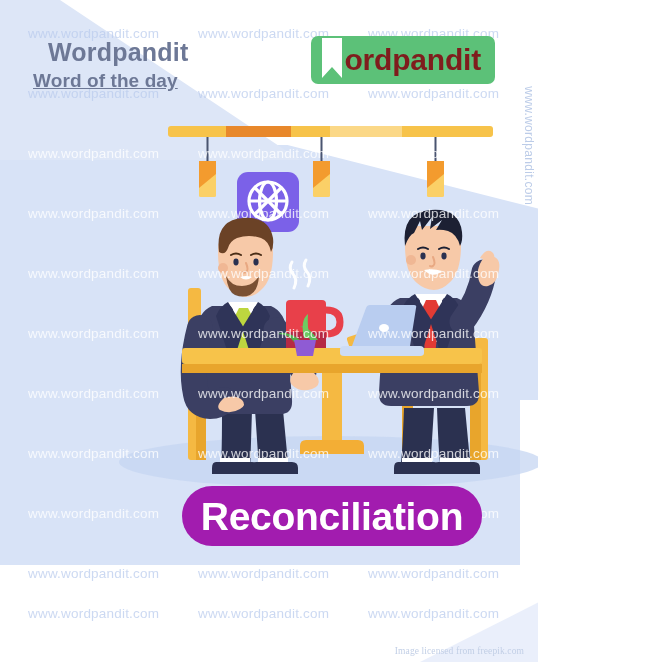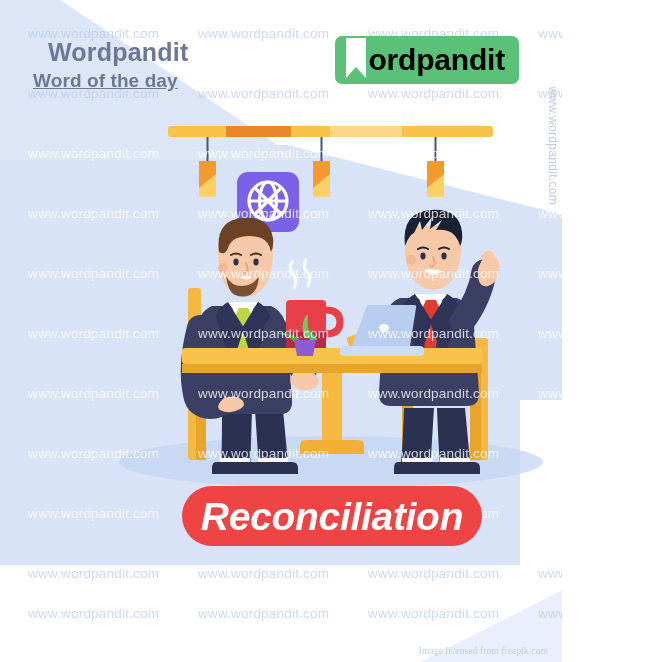--- a/index.html
+++ b/index.html
@@ -8,7 +8,7 @@
     font-family:"Liberation Sans","DejaVu Sans",sans-serif;
     background:#ffffff;
   }
-  #stage{position:relative;width:538px;height:662px;overflow:hidden;background:#ffffff;padding-left:24px;}
+  #stage{position:relative;width:538px;height:662px;overflow:hidden;background:#ffffff;}
 
   
   .bg-white{position:absolute;inset:0;background:#ffffff;}

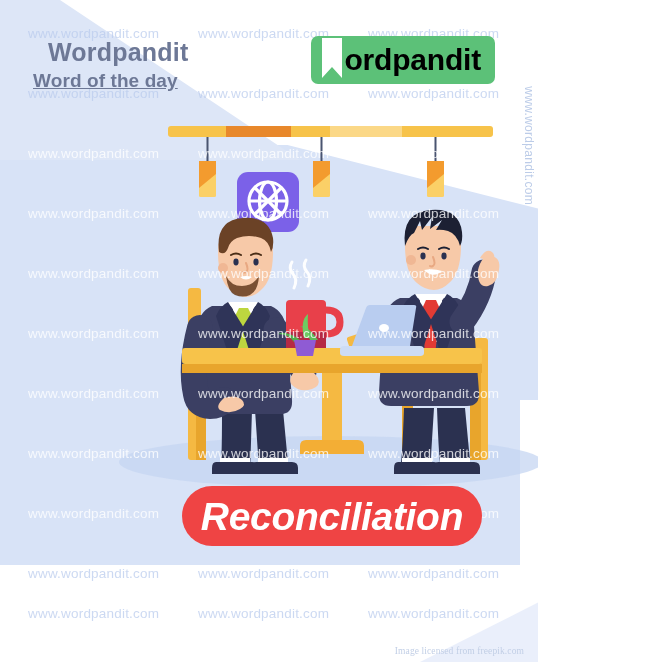--- a/index.html
+++ b/index.html
@@ -86,7 +86,7 @@
   }
   .logo-mark svg{display:block;}
   .logo-text{
-    color:#000000;font-size:30px;font-weight:bold;letter-spacing:-.2px;line-height:1;
+    color:#7f1d1d;font-size:30px;font-weight:bold;letter-spacing:-.2px;line-height:1;
     margin-left:-2px;
   }
 

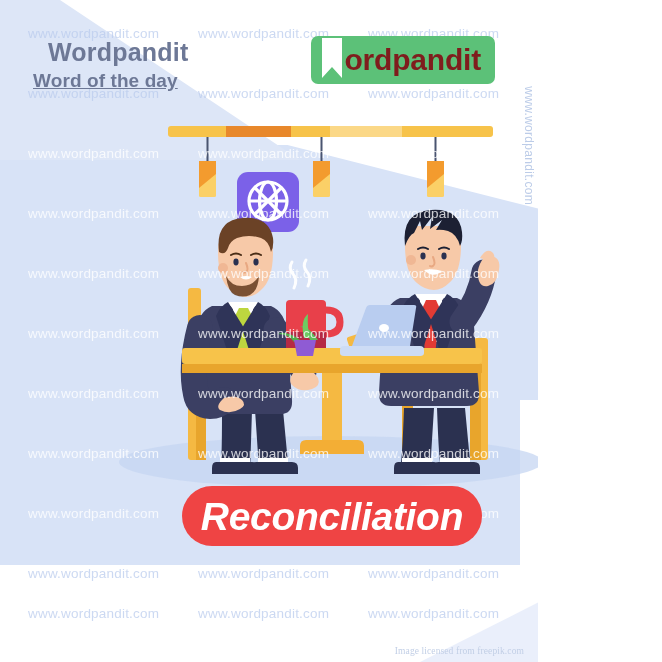--- a/index.html
+++ b/index.html
@@ -97,8 +97,8 @@
   
   .word-pill{
     position:absolute;left:182px;top:486px;width:300px;height:60px;
-    background:#ef4444;border-radius:30px;
-    display:flex;align-items:center;justify-content:center;font-style:italic;
+    background:#a21caf;border-radius:30px;
+    display:flex;align-items:center;justify-content:center;
   }
   .word-pill span{
     color:#ffffff;font-size:39px;font-weight:bold;letter-spacing:-.3px;

